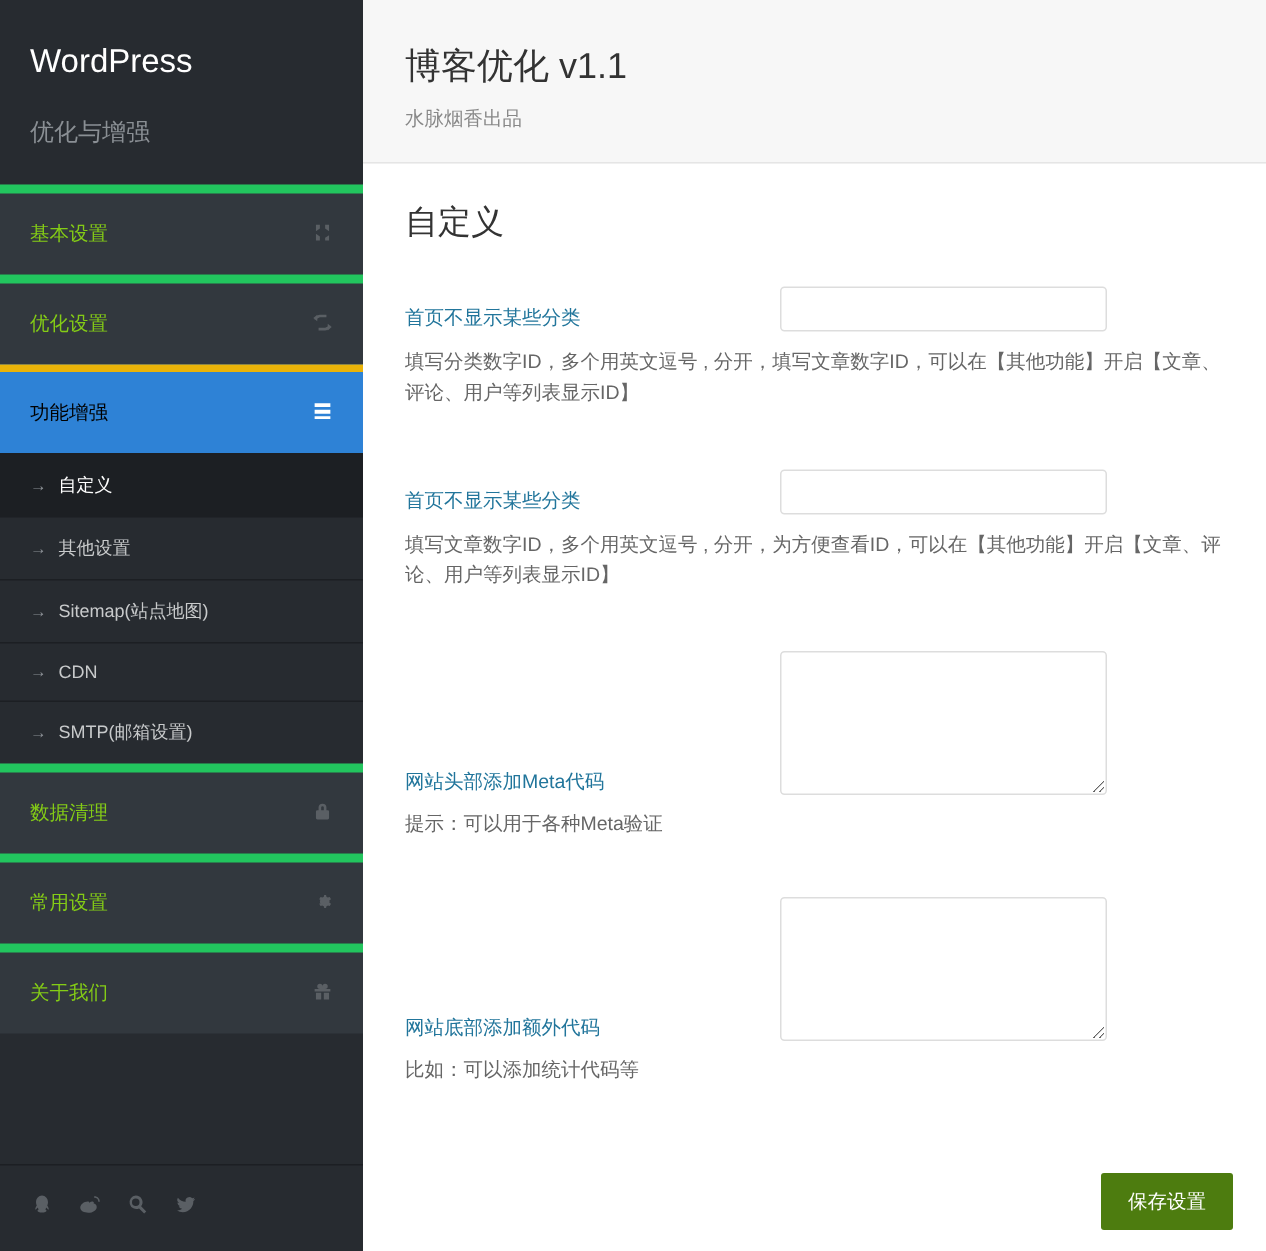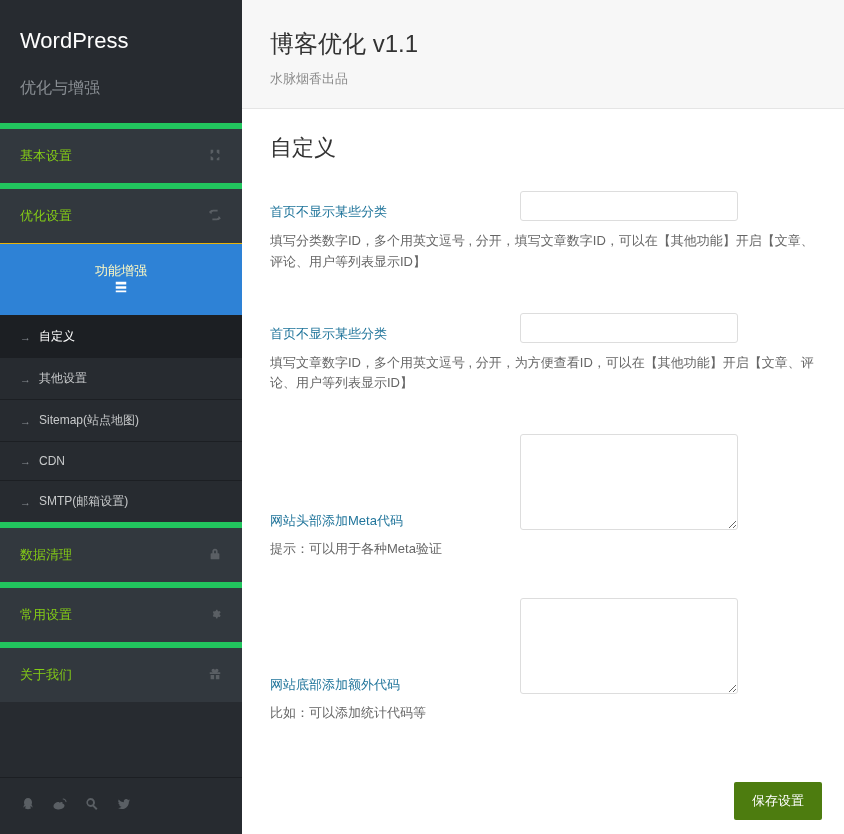--- a/index.html
+++ b/index.html
@@ -52,9 +52,8 @@
     }
     .nav-item.active {
       background: #2e82d6;
-      color: #fef9c3;
-      border-top: 1px solid #eab308;
-      flex-direction: column;
+      color: #000000;
+      border-top: 5px solid #eab308;
     }
     .nav-icon {
       color: #5a5f64;

